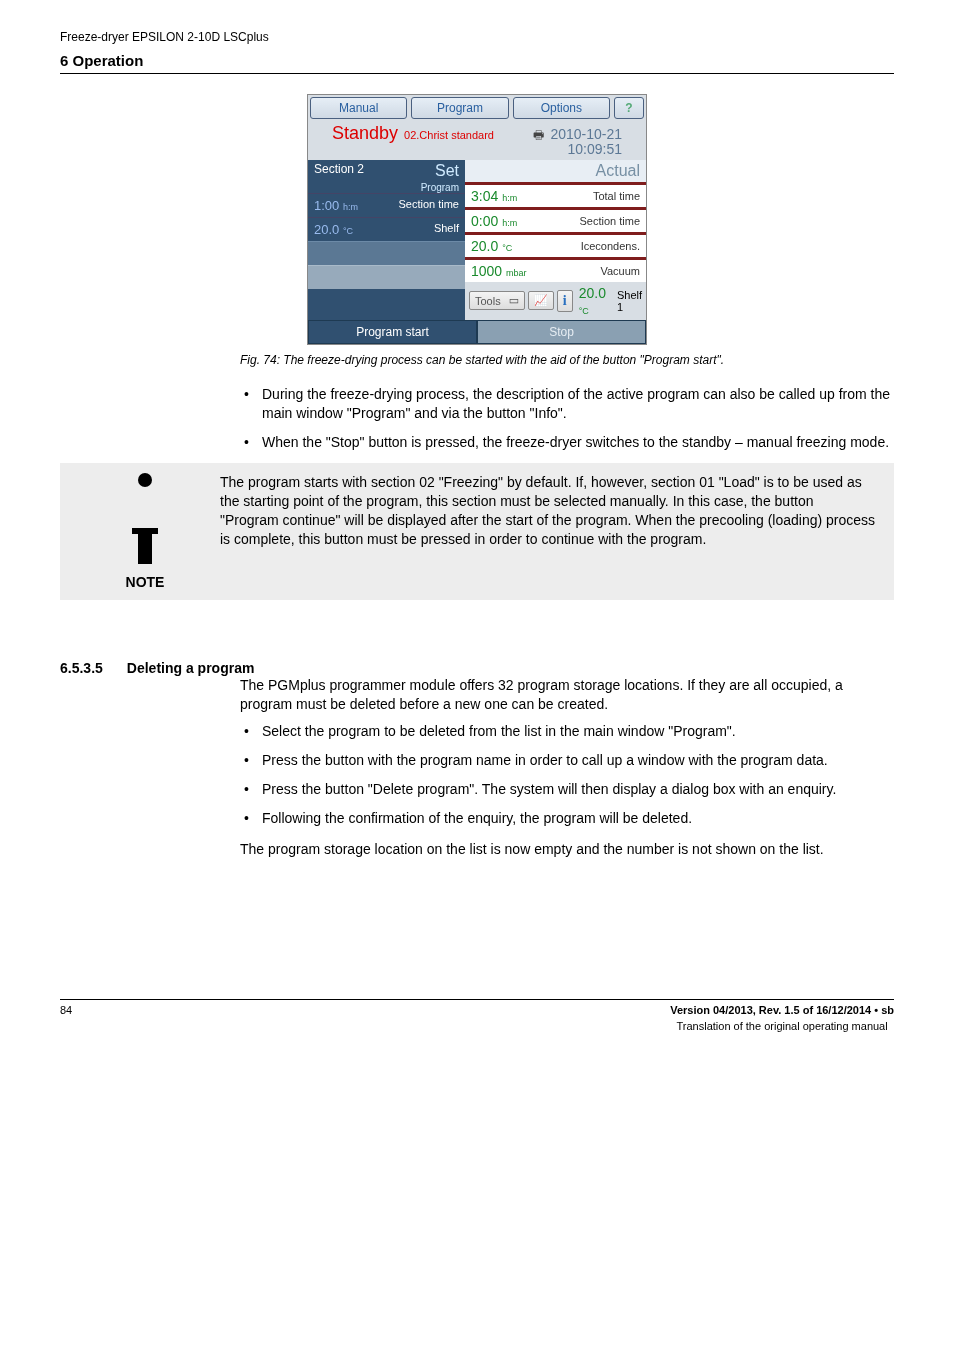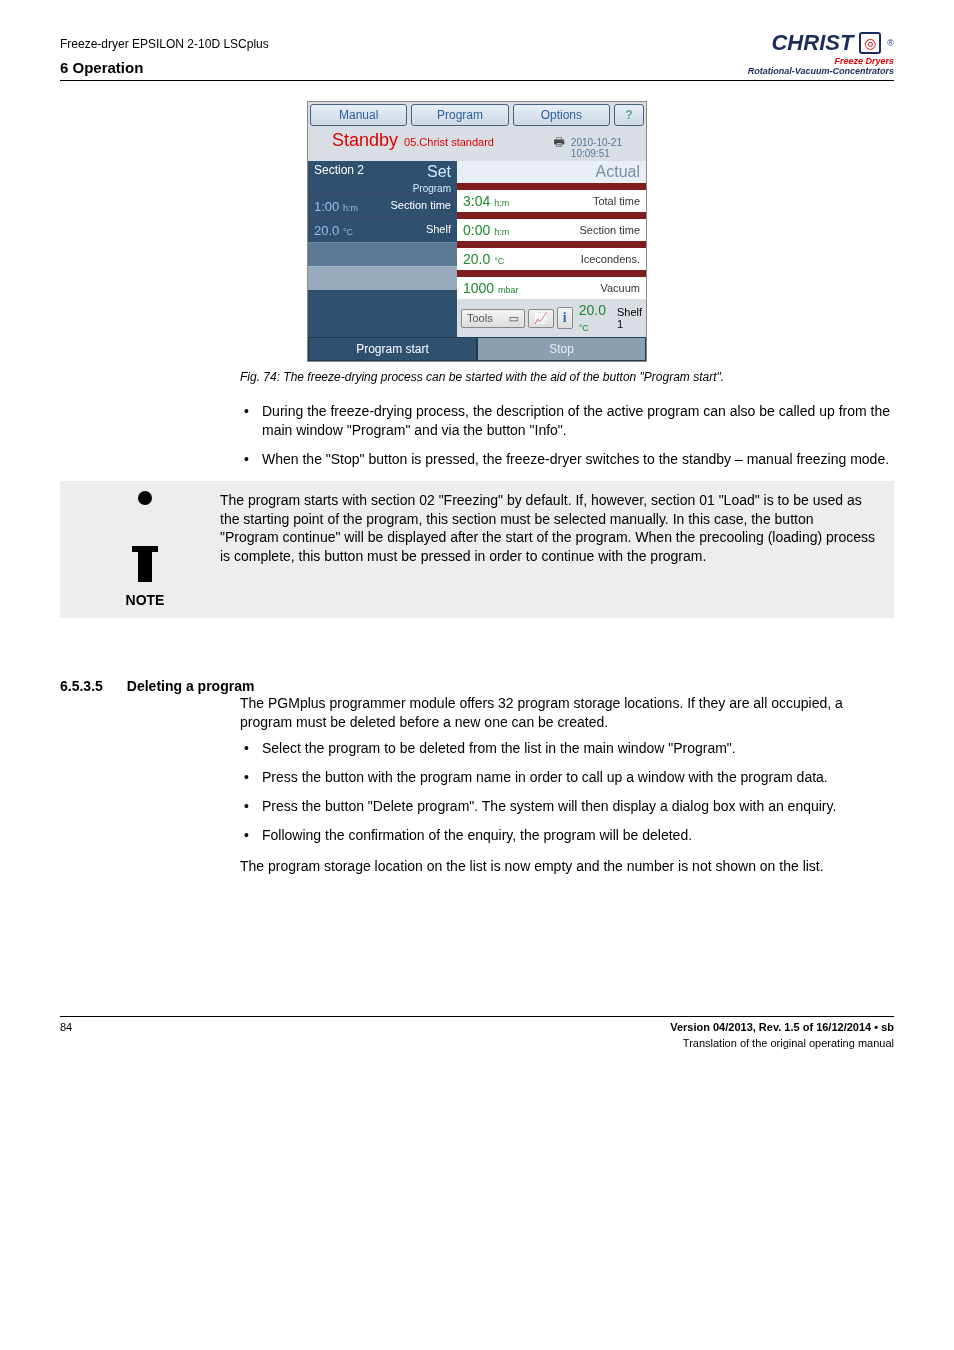--- a/index.html
+++ b/index.html
@@ -175,15 +175,6 @@
     <div class="device">Freeze-dryer EPSILON 2-10D LSCplus</div>
     <div class="section-title">6 Operation</div>
   </div>
-  <div class="logo-block">
-    <div class="logo-row">
-      <span class="christ-text">CHRIST</span>
-      <span class="christ-icon"></span>
-        <span class="reg">®</span>
-    </div>
-    <div class="logo-sub1">Freeze Dryers</div>
-    <div class="logo-sub2">Rotational-Vacuum-Concentrators</div>
-  </div>
 </div>
 
 <div class="screenshot">

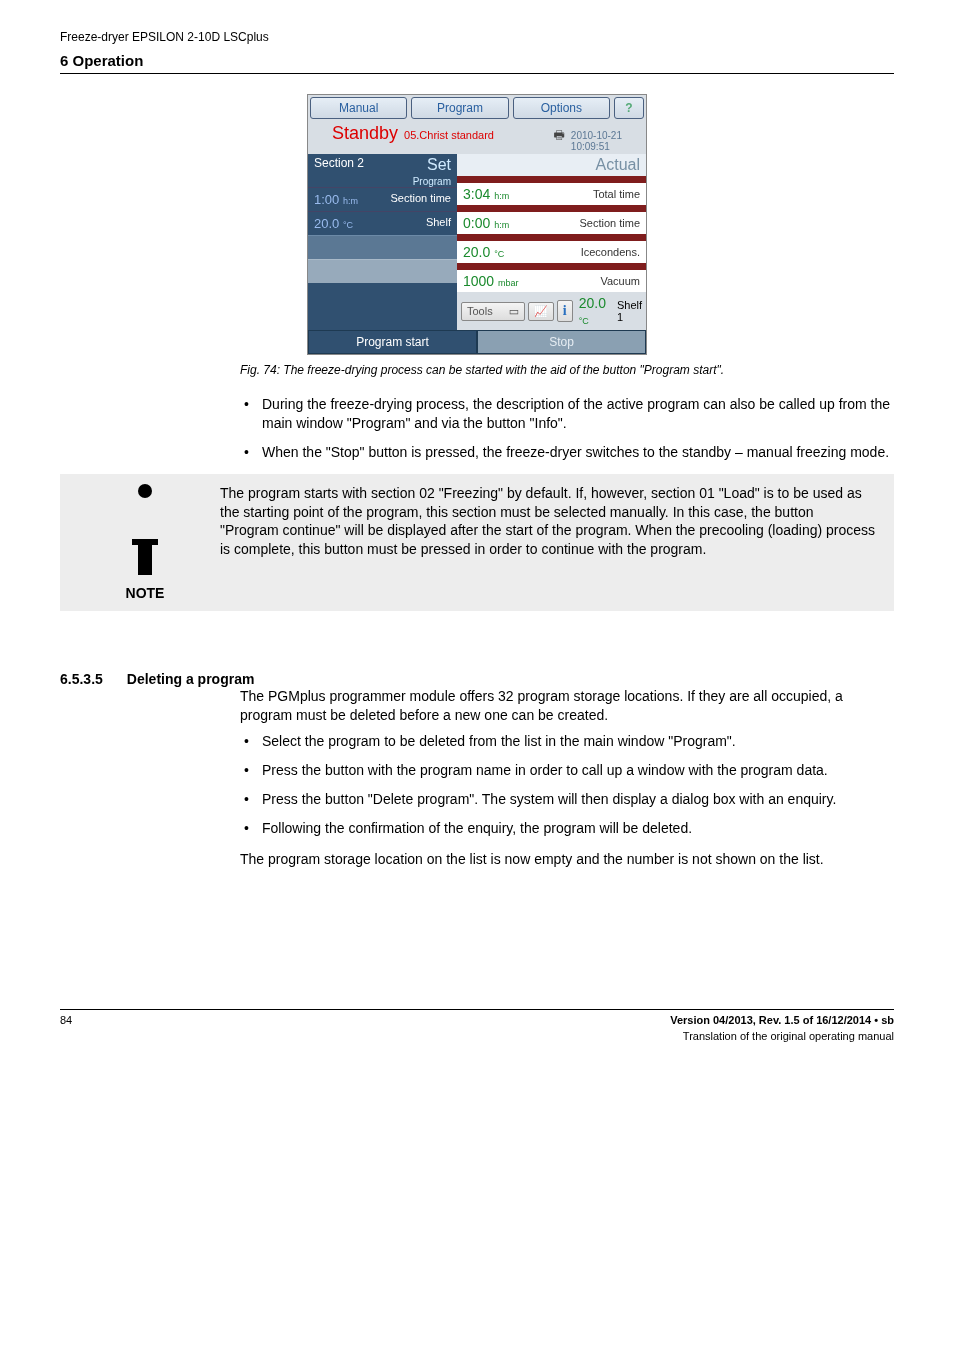--- a/index.html
+++ b/index.html
@@ -186,7 +186,7 @@
   </div>
   <div class="standby-row">
     <span class="standby-label">Standby</span>
-    <span class="standby-sub">05.Christ standard</span>
+    <span class="standby-sub">02.Christ standard</span>
     <span class="printer-icon">🖶</span>
     <span class="standby-time">
       <span>2010-10-21</span><br>

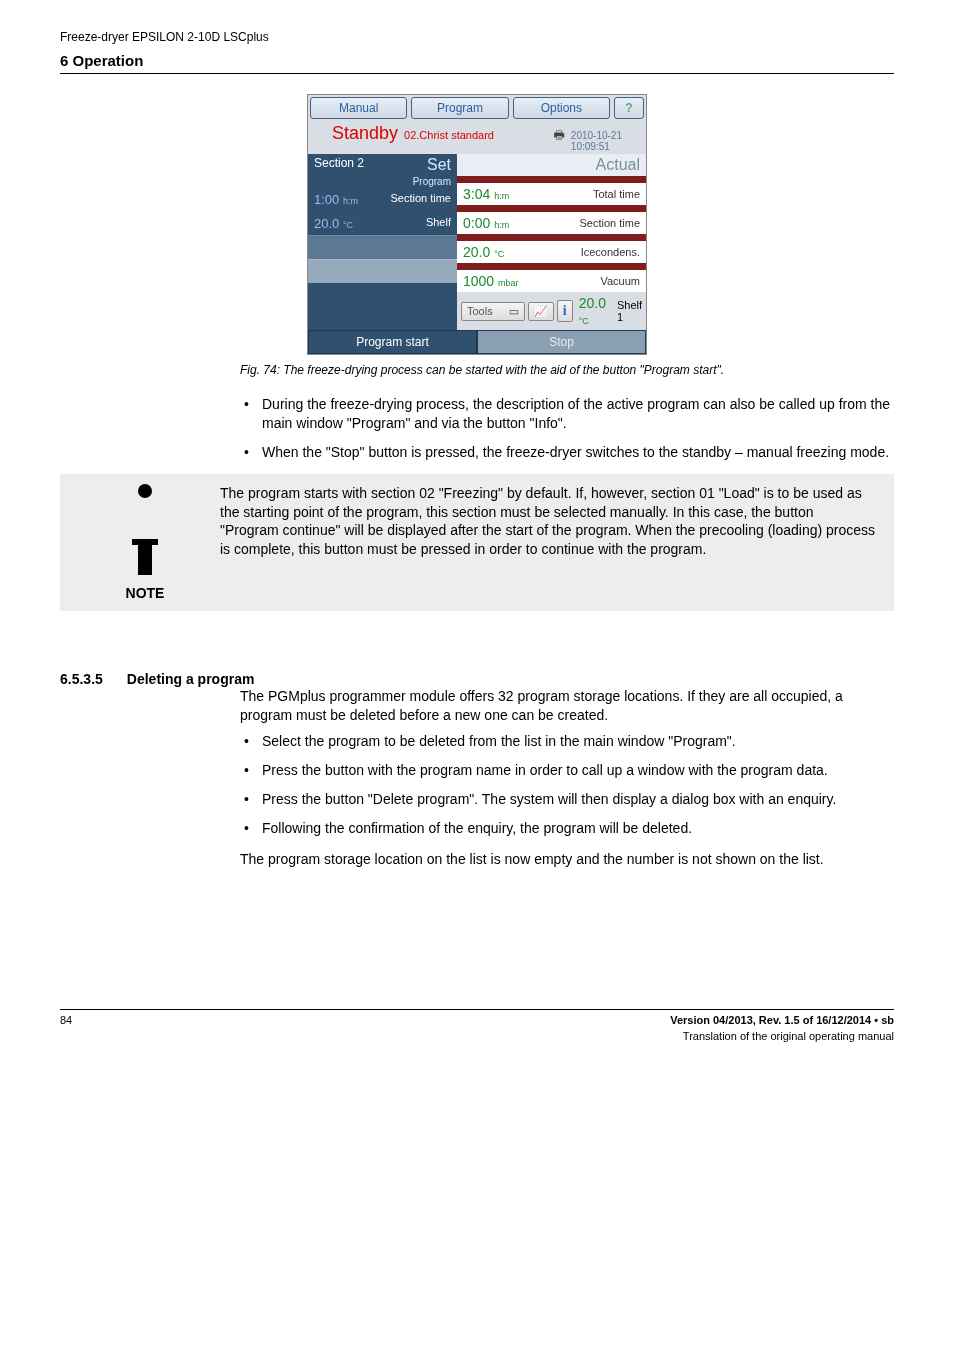--- a/index.html
+++ b/index.html
@@ -82,7 +82,7 @@
   .standby-label { color: #d00; font-size: 18px; font-weight: normal; margin-right: 6px; }
   .standby-sub { color: #d00; font-size: 11px; flex: 1; }
   .printer-icon { color: #444; font-size: 12px; margin-right: 6px; }
-  .standby-time { color: #5c7895; font-size: 10px; line-height: 1.1; }
+  .standby-time { color: #5c7895; font-size: 14px; text-align: right; line-height: 1.1; }
 
   .two-col { display: flex; }
   .col-left, .col-right { flex: 1; }

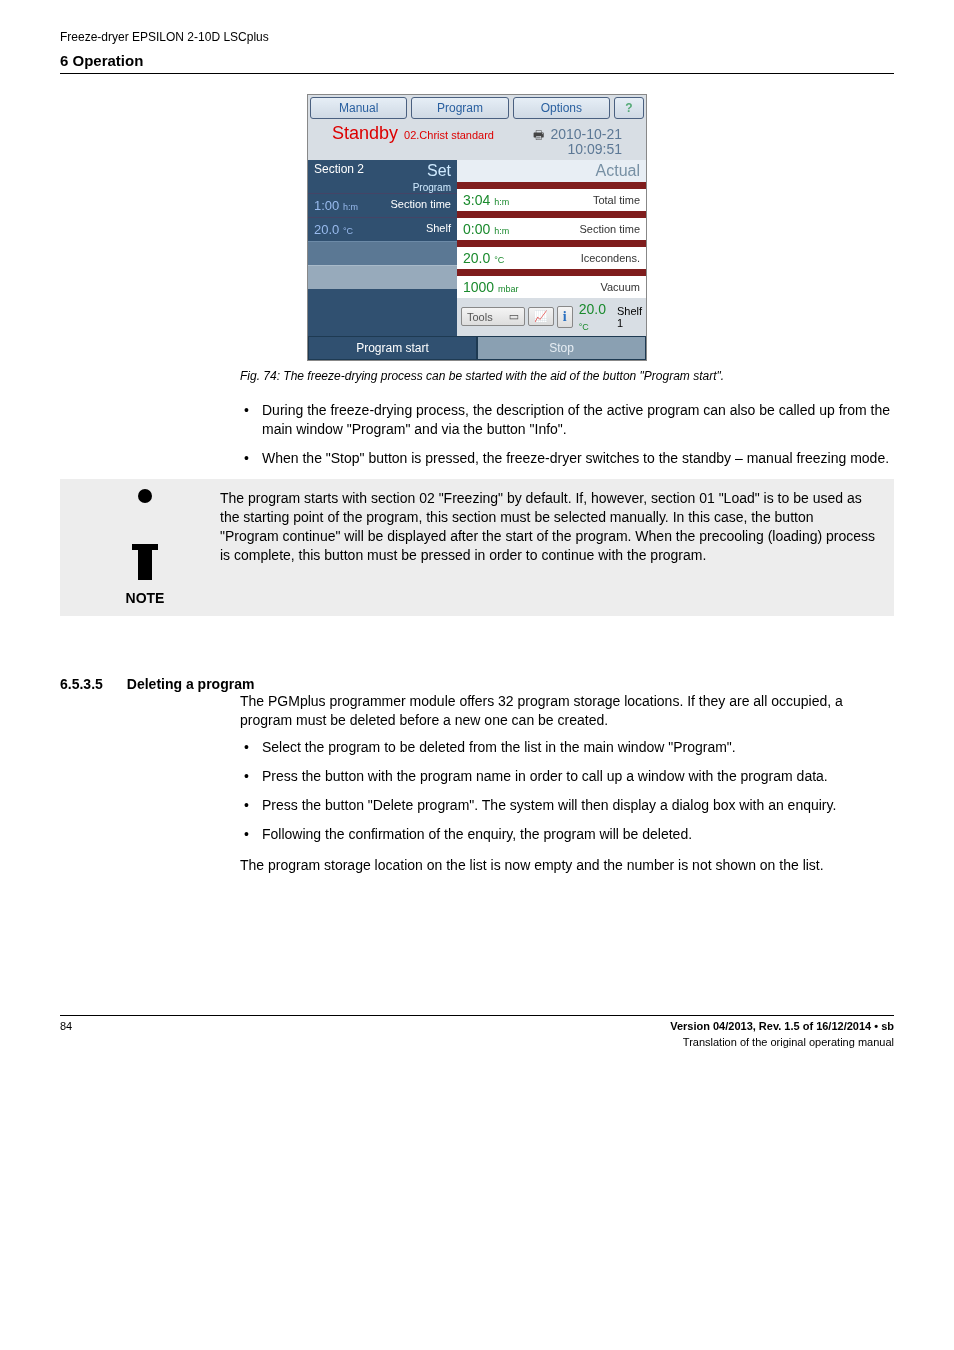--- a/index.html
+++ b/index.html
@@ -98,7 +98,7 @@
 
   .col-right { background: #fff; }
   .actual-hdr { text-align: right; color: #7790a4; font-size: 16px; padding: 2px 6px; background:#e8eef4; }
-  .right-row { display: flex; justify-content: space-between; align-items: center; padding: 3px 6px; border-top: 7px solid #7f1d1d; font-size: 11px; }
+  .right-row { display: flex; justify-content: space-between; align-items: center; padding: 3px 6px; border-top: 3px solid #7f1d1d; font-size: 11px; }
   .right-row .val { color: #1a8a2d; font-size: 14px; }
   .right-row .val .unit { font-size: 9px; }
   .right-row .lbl { color: #333; }

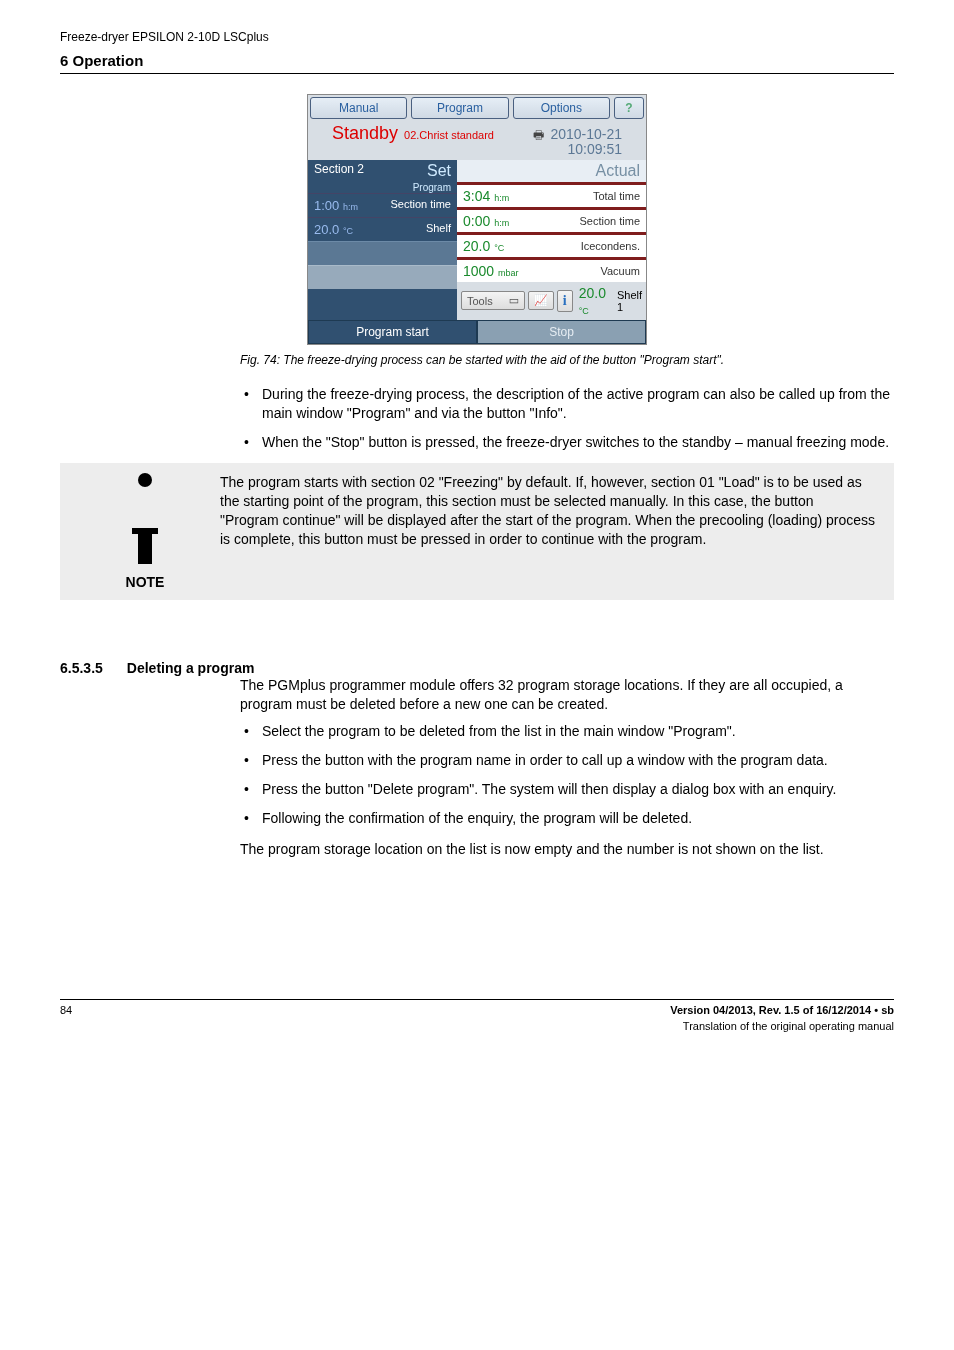--- a/index.html
+++ b/index.html
@@ -109,7 +109,7 @@
     font-size: 11px; padding: 2px 5px;
     background: linear-gradient(#f4f4f4,#ddd);
     color:#555;
-    display:inline-flex; align-items:center; gap:16px;
+    display:inline-flex; align-items:center; gap:8px;
   }
   .info-i { color:#2a70c0; font-weight:bold; font-family: Georgia, serif; font-size:14px;}
   .bottom-row { display: flex; border-radius: 12px; }

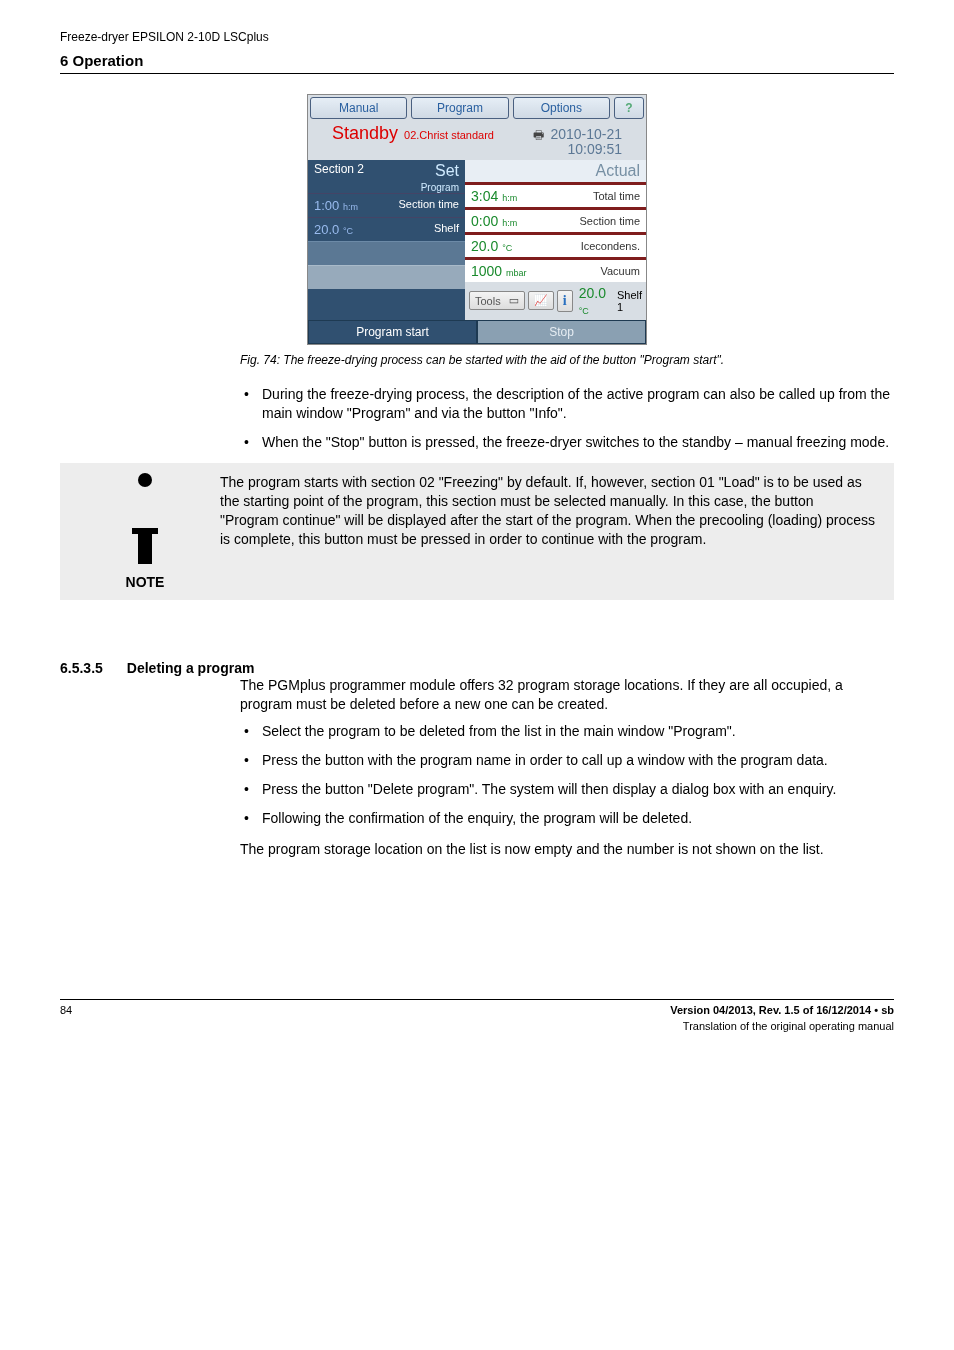--- a/index.html
+++ b/index.html
@@ -164,7 +164,7 @@
     justify-content: space-between;
     font-size: 11px;
   }
-  .footer .right { text-align: right; }
+  .footer .right { text-align: center; }
   .footer .right .ver { font-weight: bold; margin-bottom: 4px; }
 </style>
 </head>

